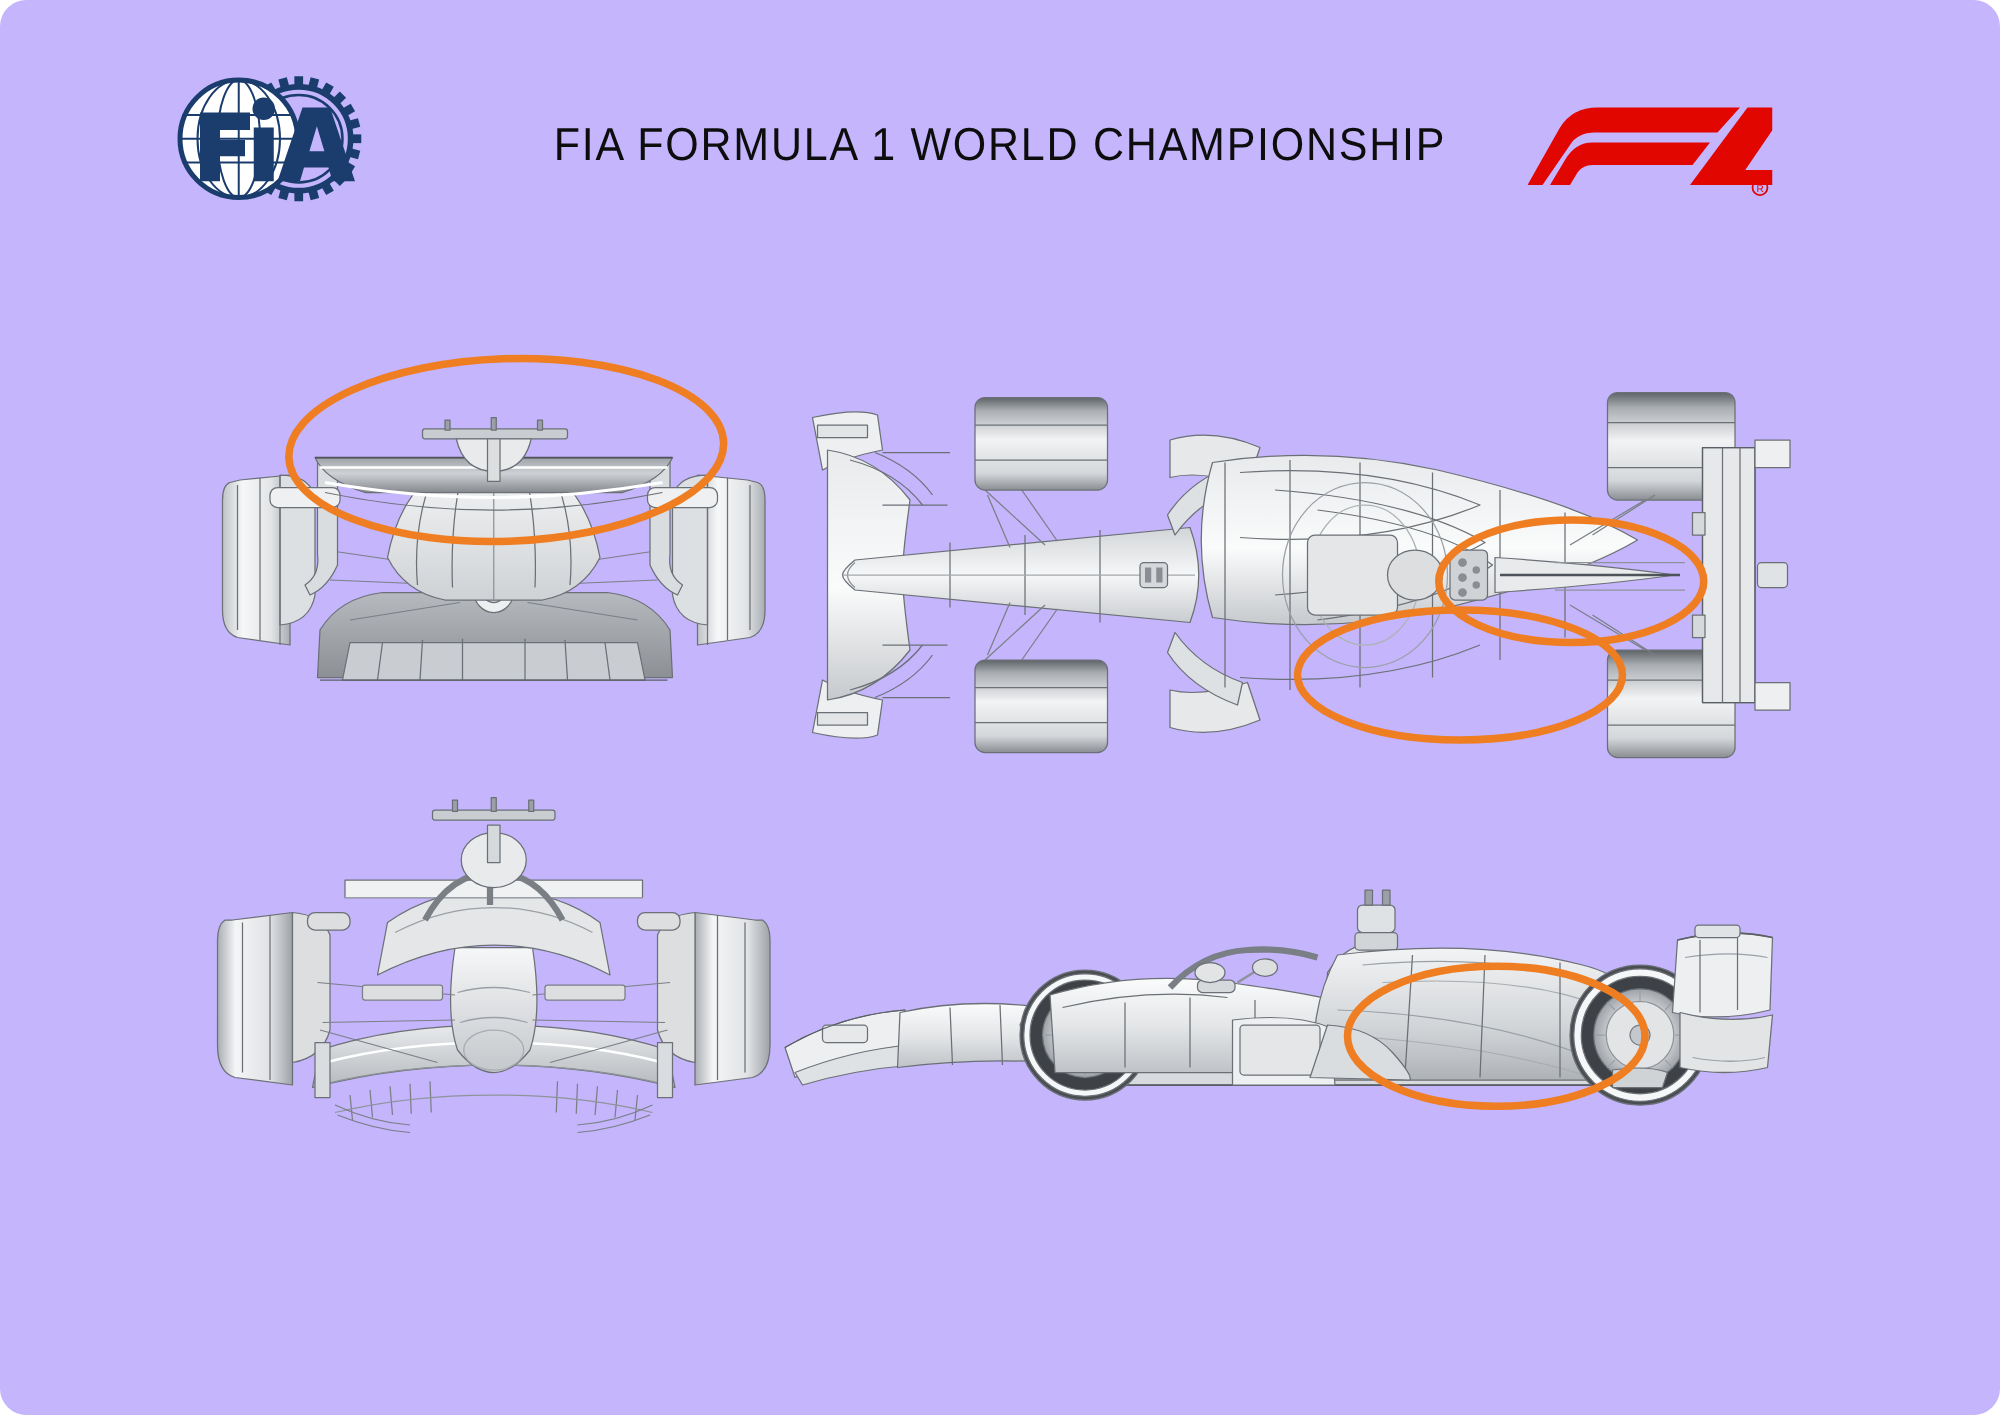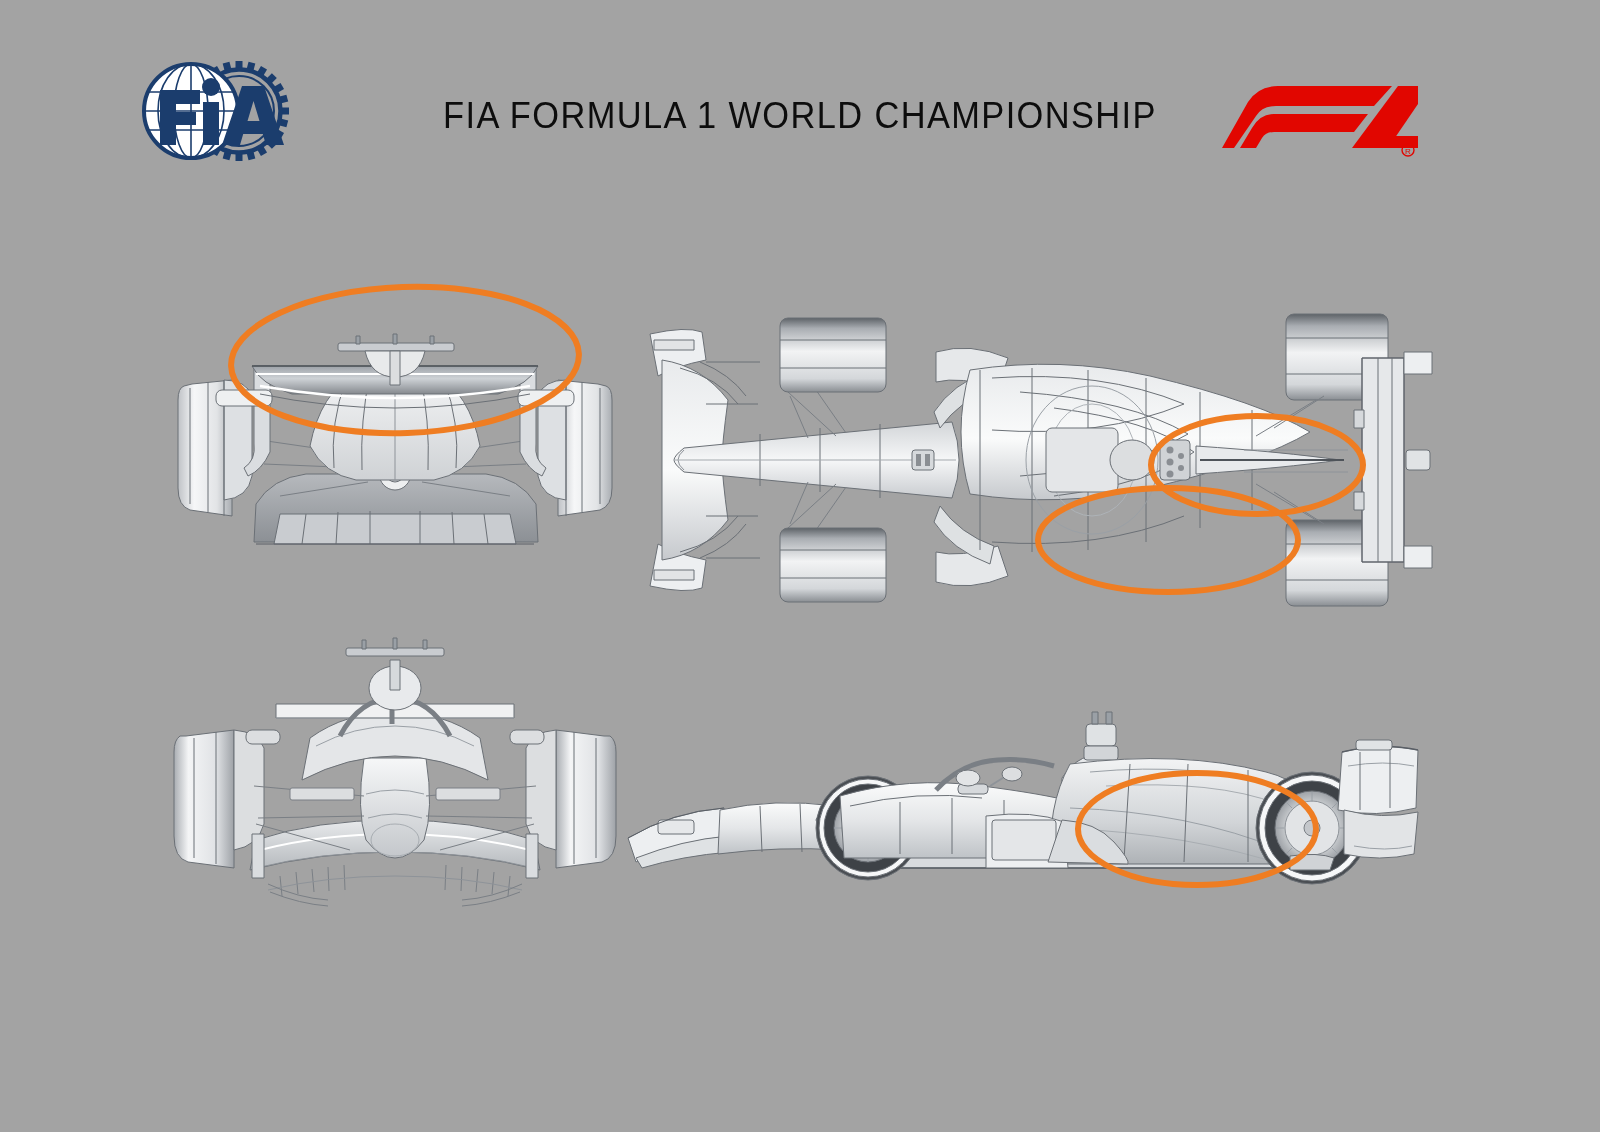--- a/index.html
+++ b/index.html
@@ -19,7 +19,8 @@
     position: relative;
     width: 1600px;
     height: 1132px;
-    background: #a3a3a3;
+    background: #c4b5fd;
+    border-radius: 21px;
   }
 
   

